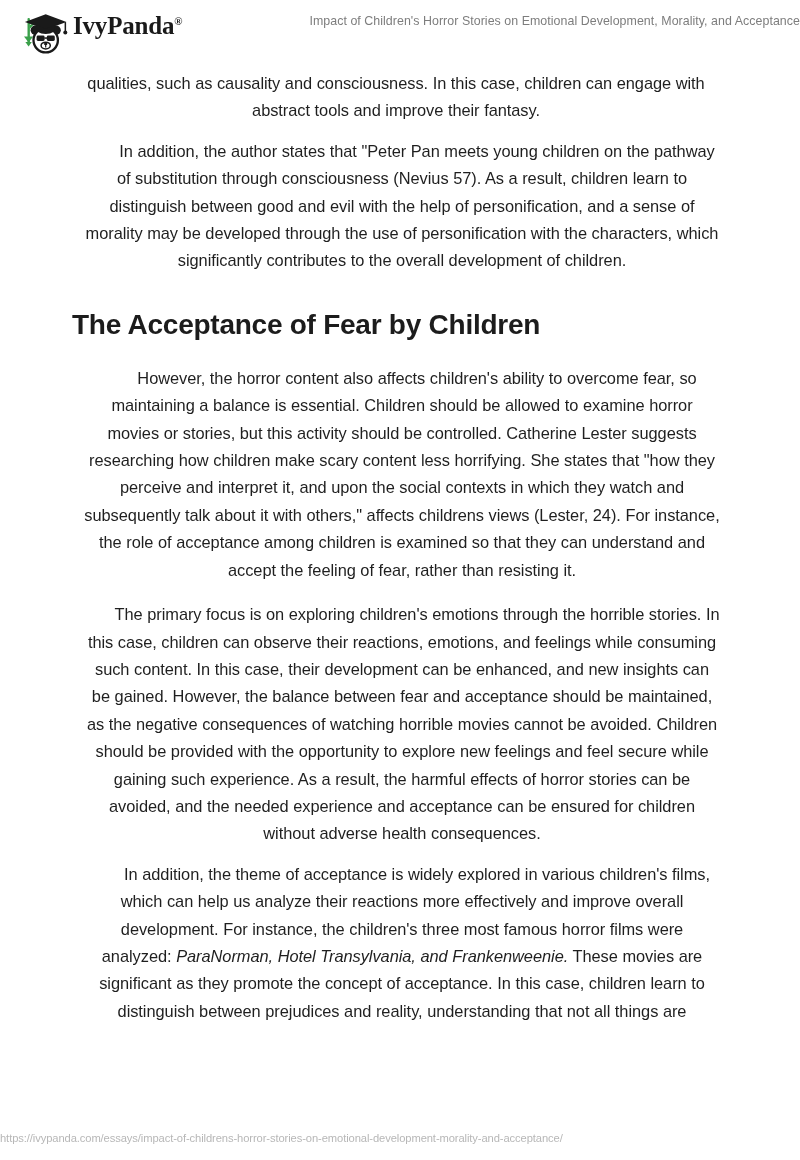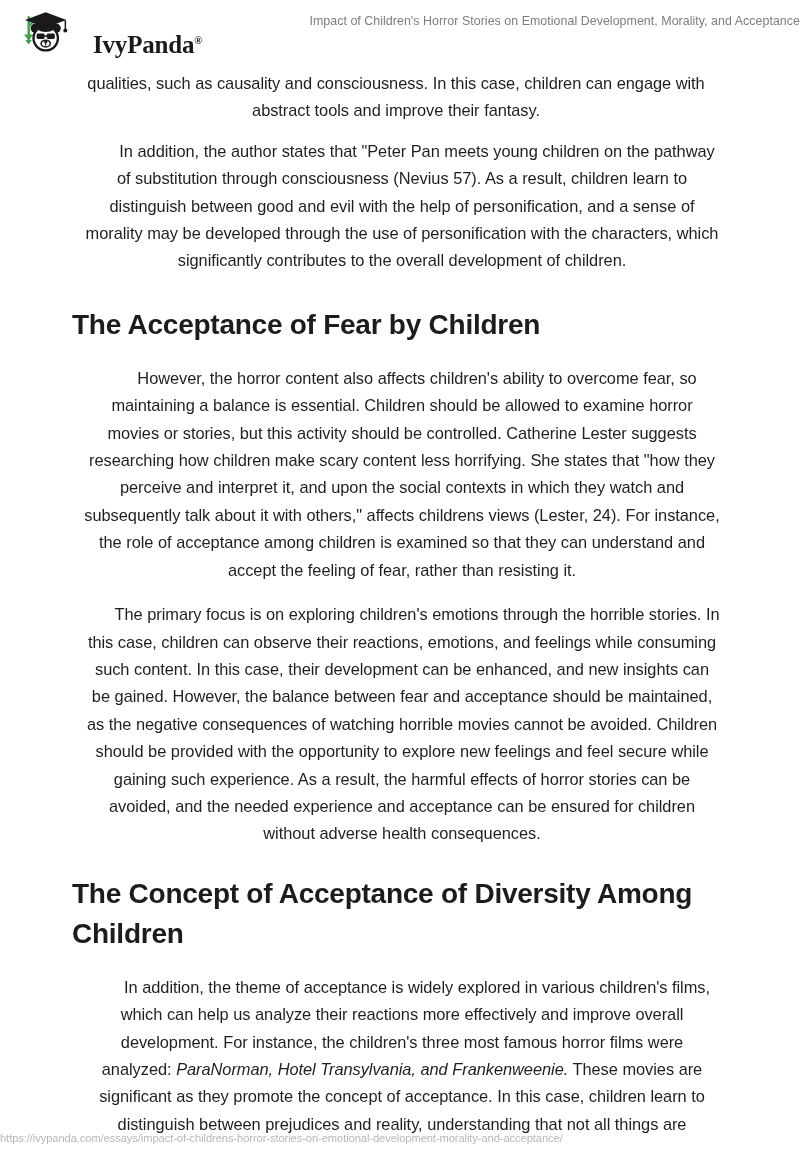--- a/index.html
+++ b/index.html
@@ -27,9 +27,8 @@
     left: 18px;
     top: 12px;
     display: flex;
-    align-items: flex-end;
+    align-items: flex-start;
     height: 44px;
-    gap: 20px;
   }
   .logo-mark {
     width: 52px;

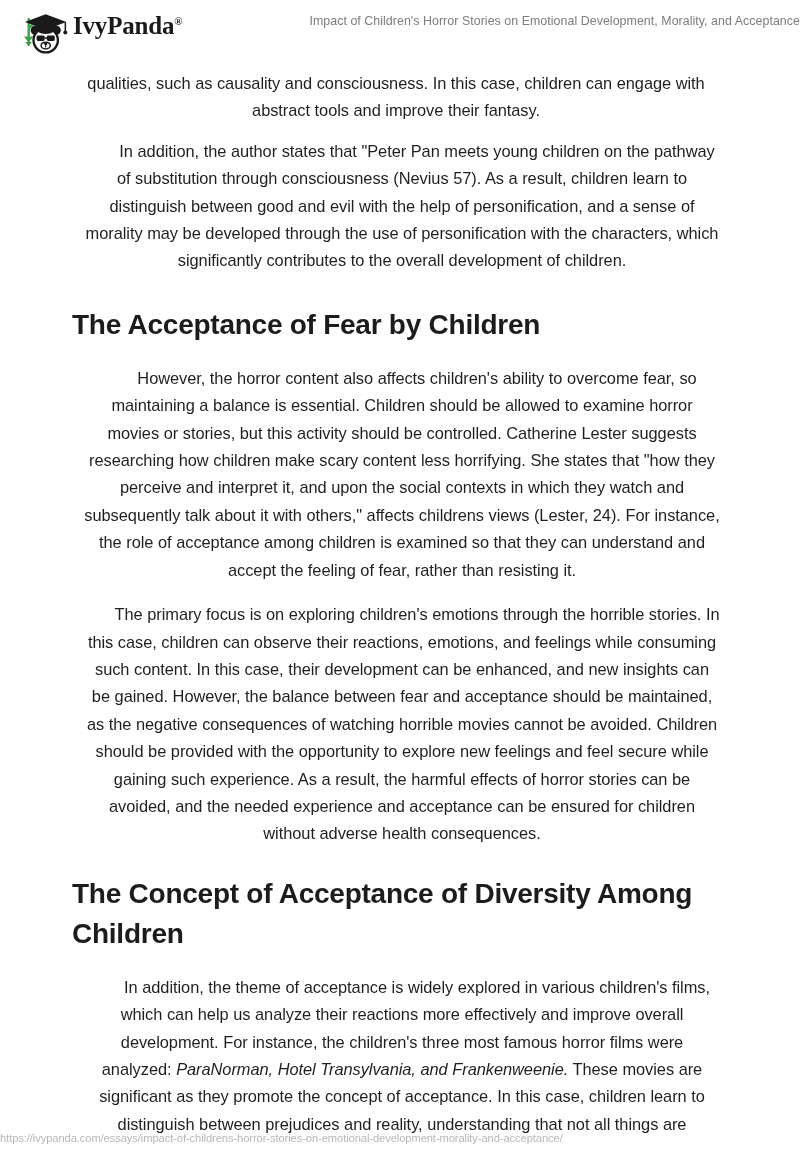--- a/index.html
+++ b/index.html
@@ -172,7 +172,6 @@
 
   <p class="para indent">The primary focus is on exploring children's emotions through the horrible stories. In this case, children can observe their reactions, emotions, and feelings while consuming such content. In this case, their development can be enhanced, and new insights can be gained. However, the balance between fear and acceptance should be maintained, as the negative consequences of watching horrible movies cannot be avoided. Children should be provided with the opportunity to explore new feelings and feel secure while gaining such experience. As a result, the harmful effects of horror stories can be avoided, and the needed experience and acceptance can be ensured for children without adverse health consequences.</p>
 
-  <h2 class="section-heading tight-top">The Concept of Acceptance of Diversity Among Children</h2>
 
   <p class="para indent"><span>In addition, the theme of acceptance is widely explored in various children's films, which can help us analyze their reactions more effectively and improve overall development. For instance, the children's three most famous horror films were analyzed: </span><em>ParaNorman, Hotel Transylvania, and Frankenweenie.</em><span> These movies are significant as they promote the concept of acceptance. In this case, children learn to distinguish between prejudices and reality, understanding that not all things are</span></p>
 

